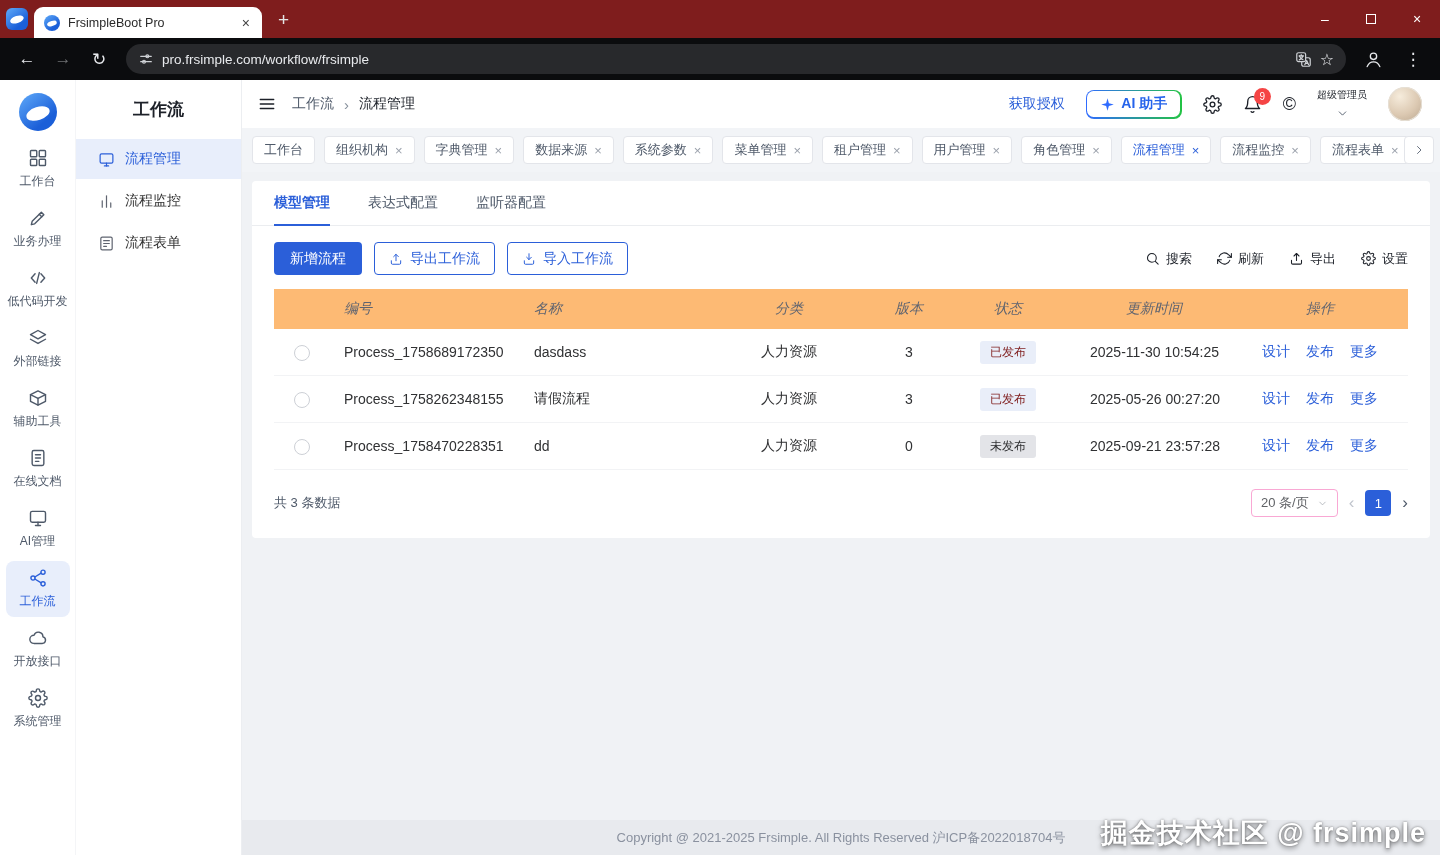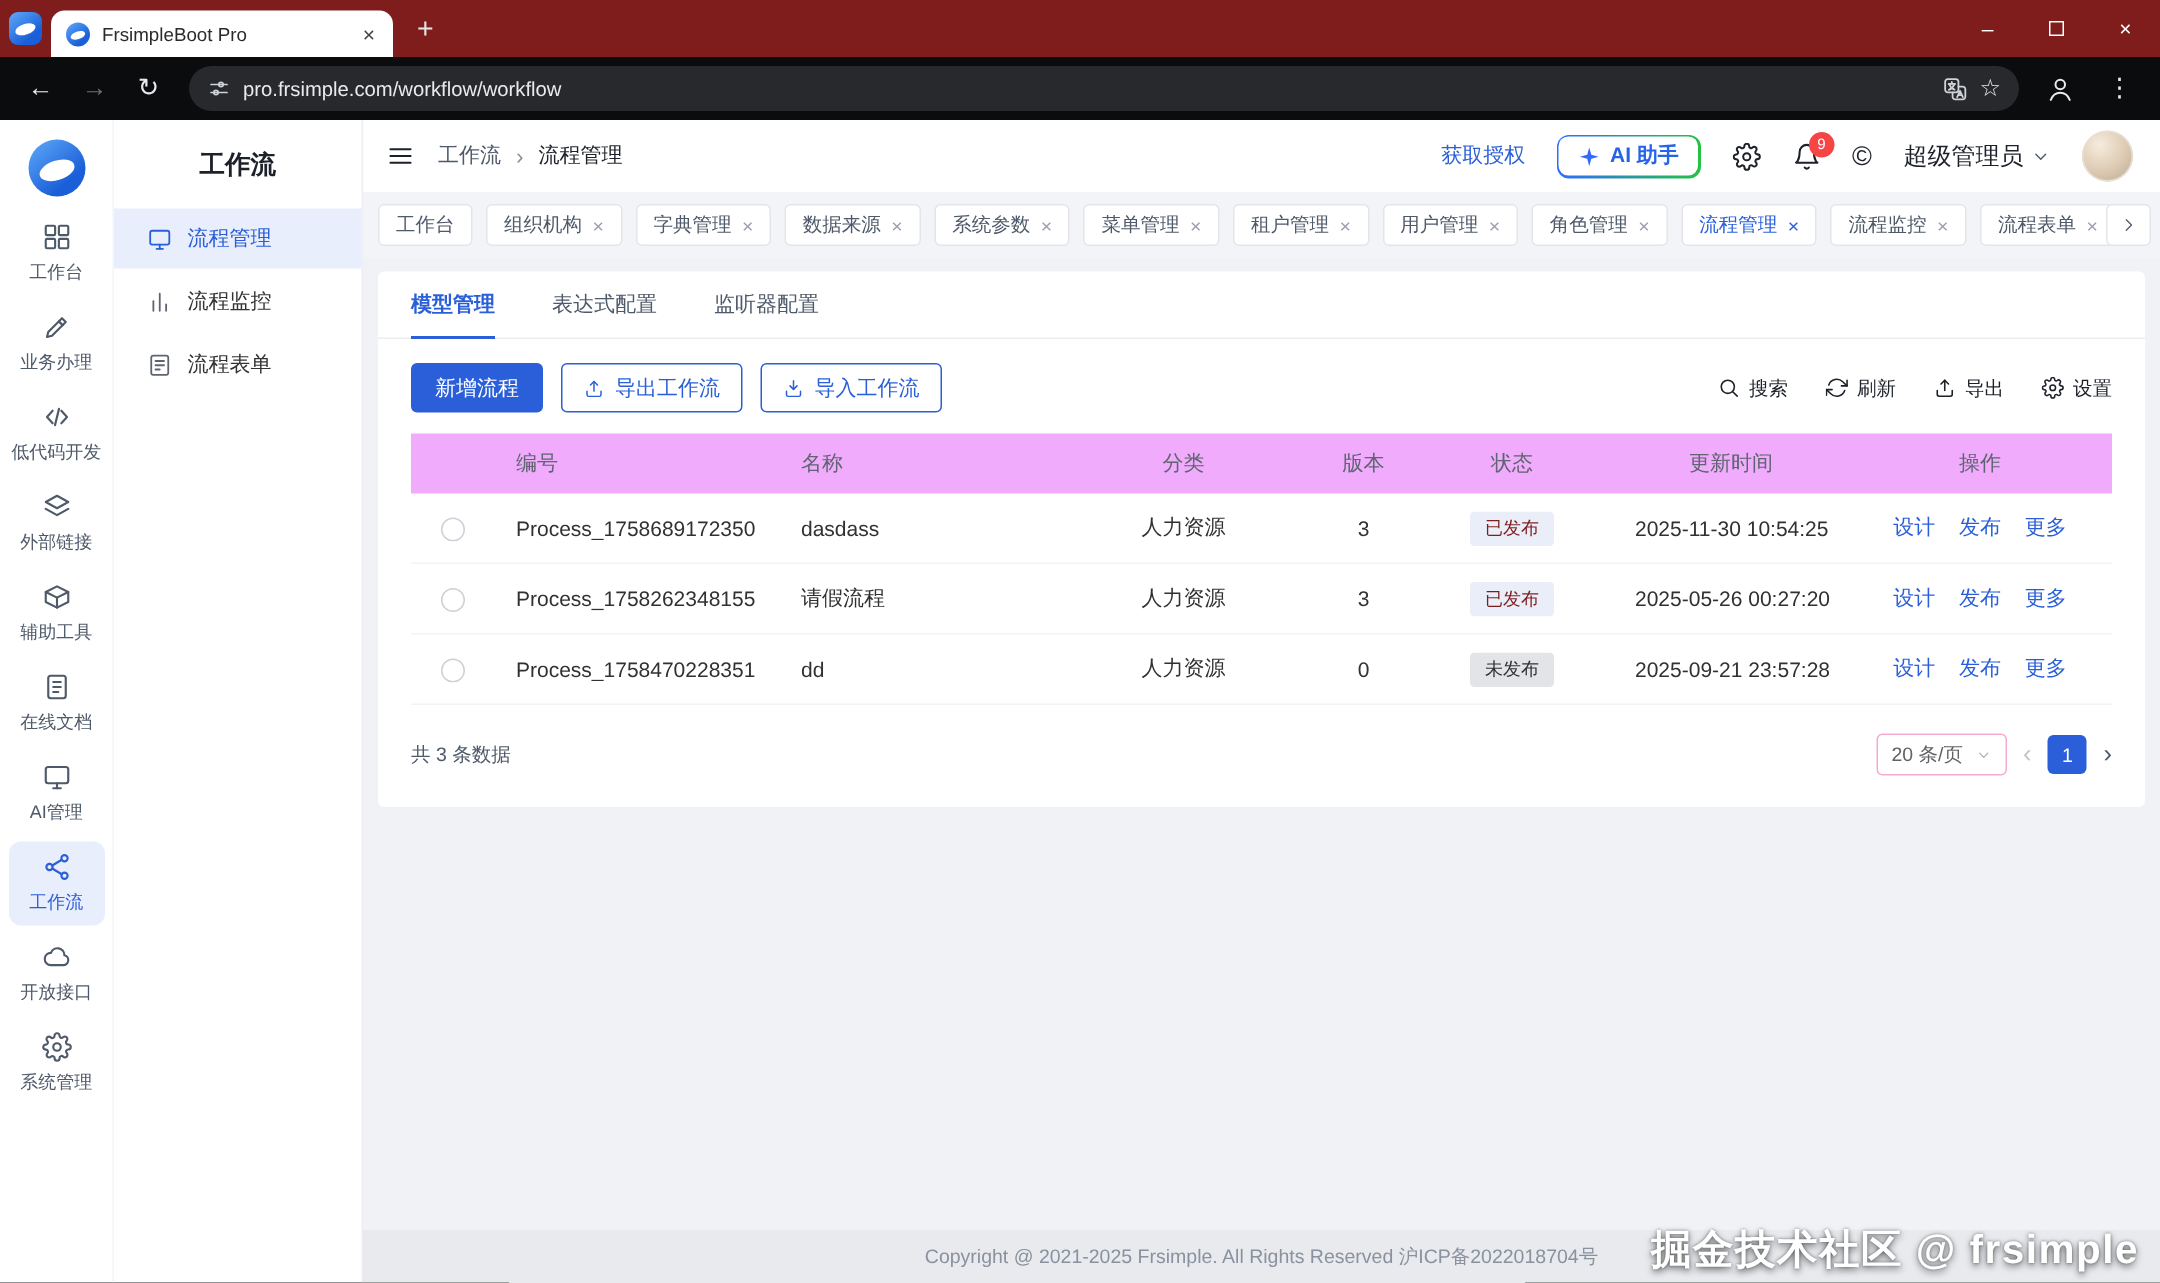--- a/index.html
+++ b/index.html
@@ -288,7 +288,7 @@
             <use href="#i-tune"></use>
           </svg>
         </span>
-      <span class="url-text">pro.frsimple.com/workflow/workflow</span>
+      <span class="url-text">pro.frsimple.com/workflow/frsimple</span>
       <span class="url-ic">
           <svg class="ic" width="17" height="17">
             <use href="#i-translate"></use>

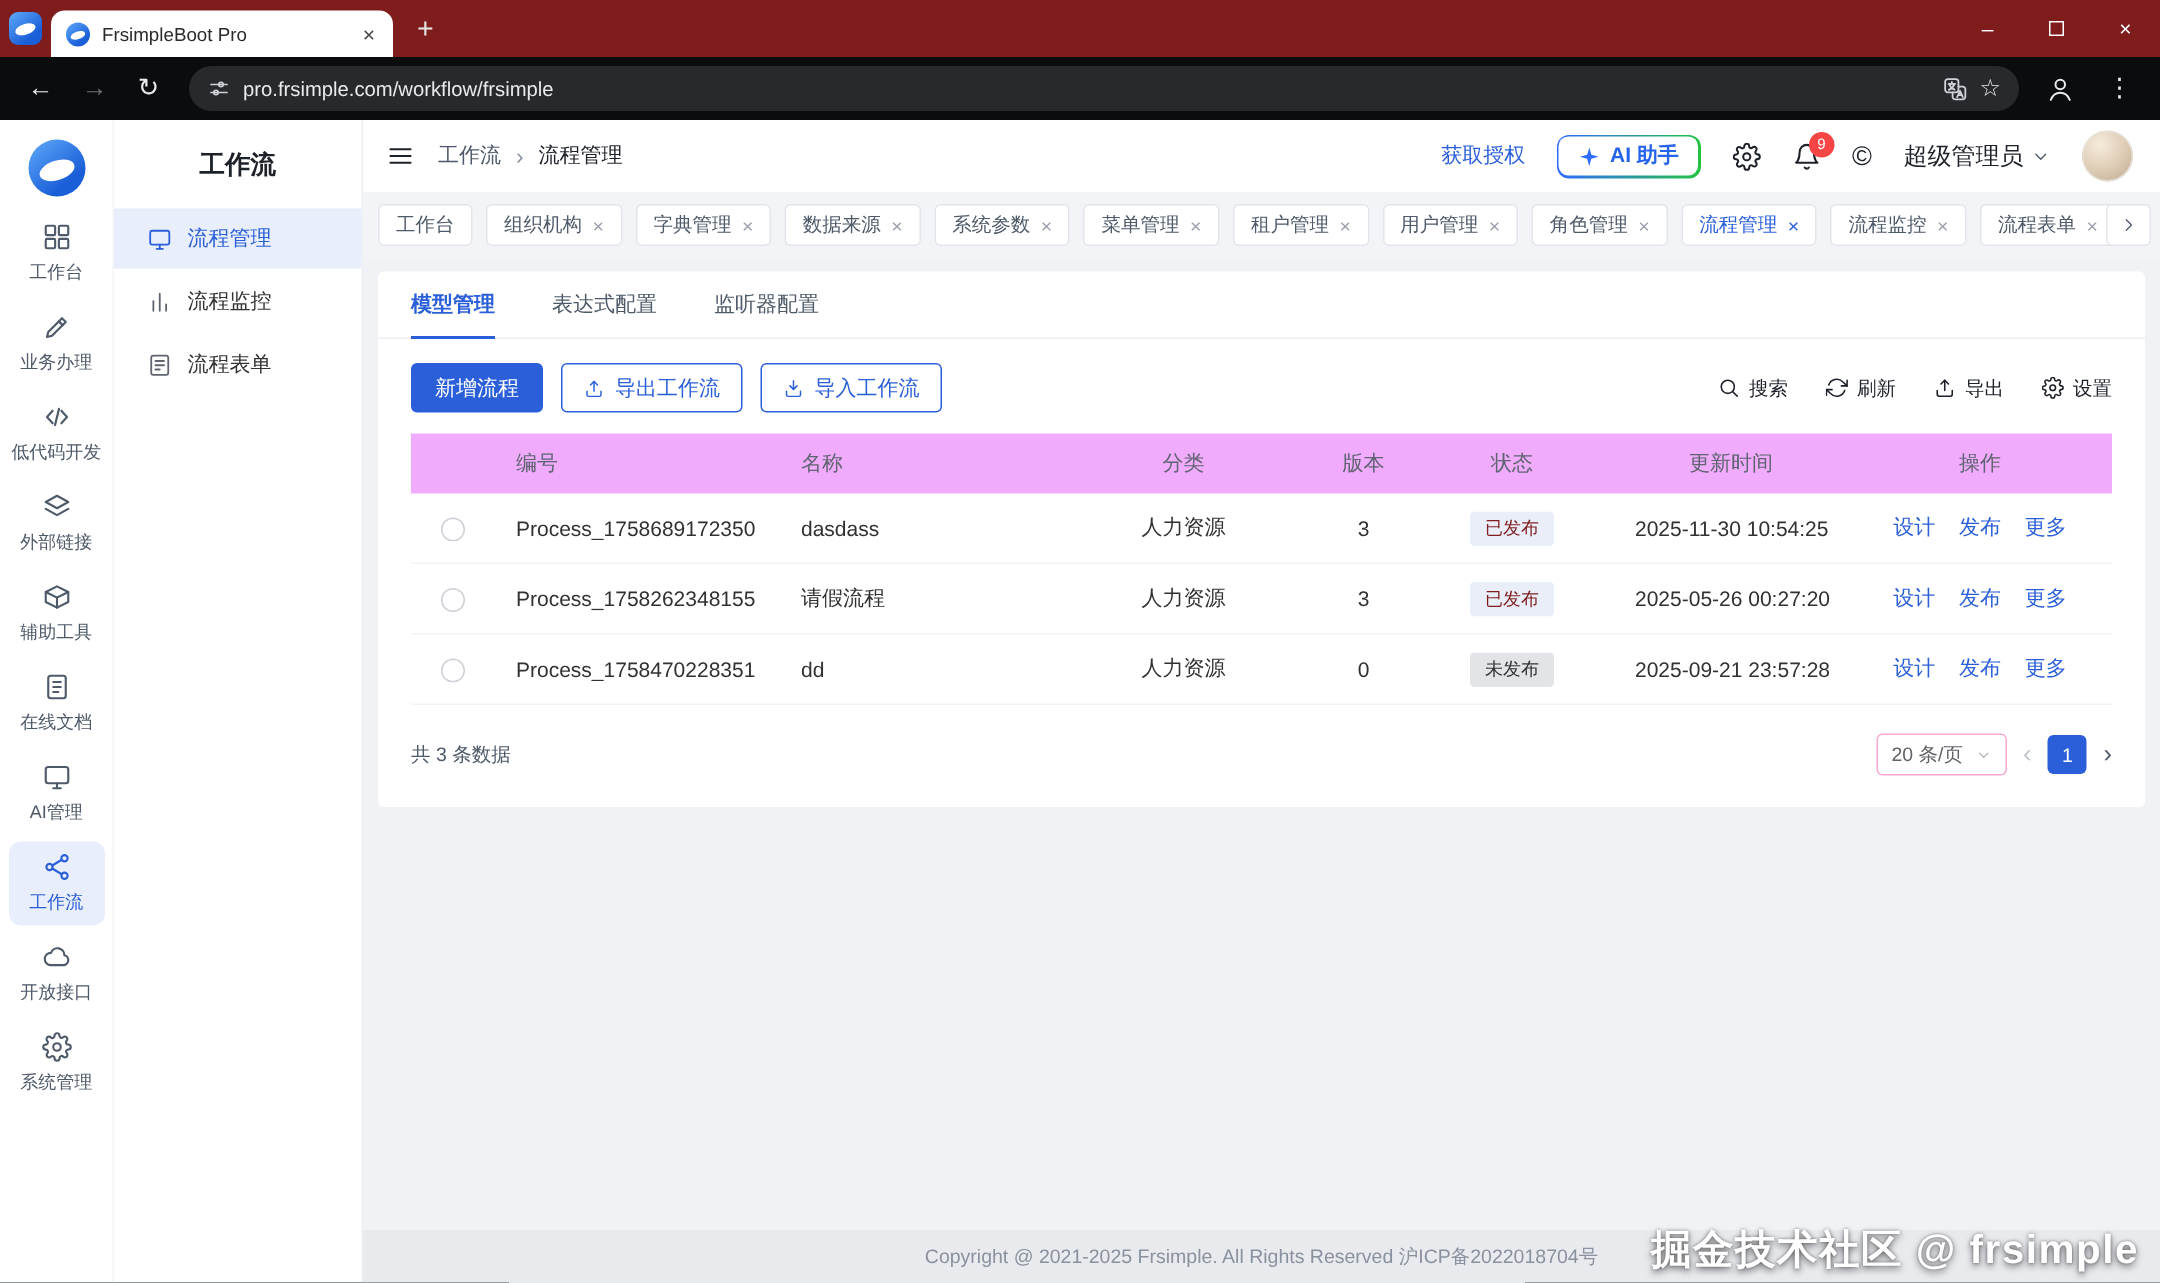--- a/index.html
+++ b/index.html
@@ -73,7 +73,7 @@
   .badge-red{position:absolute;top:-7px;right:-9px;background:#f54545;color:#fff;font-size:10px;min-width:17px;
              height:17px;border-radius:9px;display:flex;align-items:center;justify-content:center;padding:0 3px;}
   .copyright-ic{font-size:18px;color:#1d2129;line-height:1;}
-  .user{display:flex;align-items:center;gap:5px;font-size:16px;color:#1d2129;cursor:pointer;}
+  .user{display:flex;align-items:center;gap:5px;font-size:10px;color:#1d2129;cursor:pointer;flex-direction:column;}
   .user svg{width:13px;height:13px;color:#4e5969;}
   .avatar{width:34px;height:34px;border-radius:50%;flex:0 0 auto;
           background:radial-gradient(circle at 35% 28%,#f6ecdc,#dcc9b2 55%,#b9a68f);box-shadow:inset 0 0 0 1px #e6e0d6;}

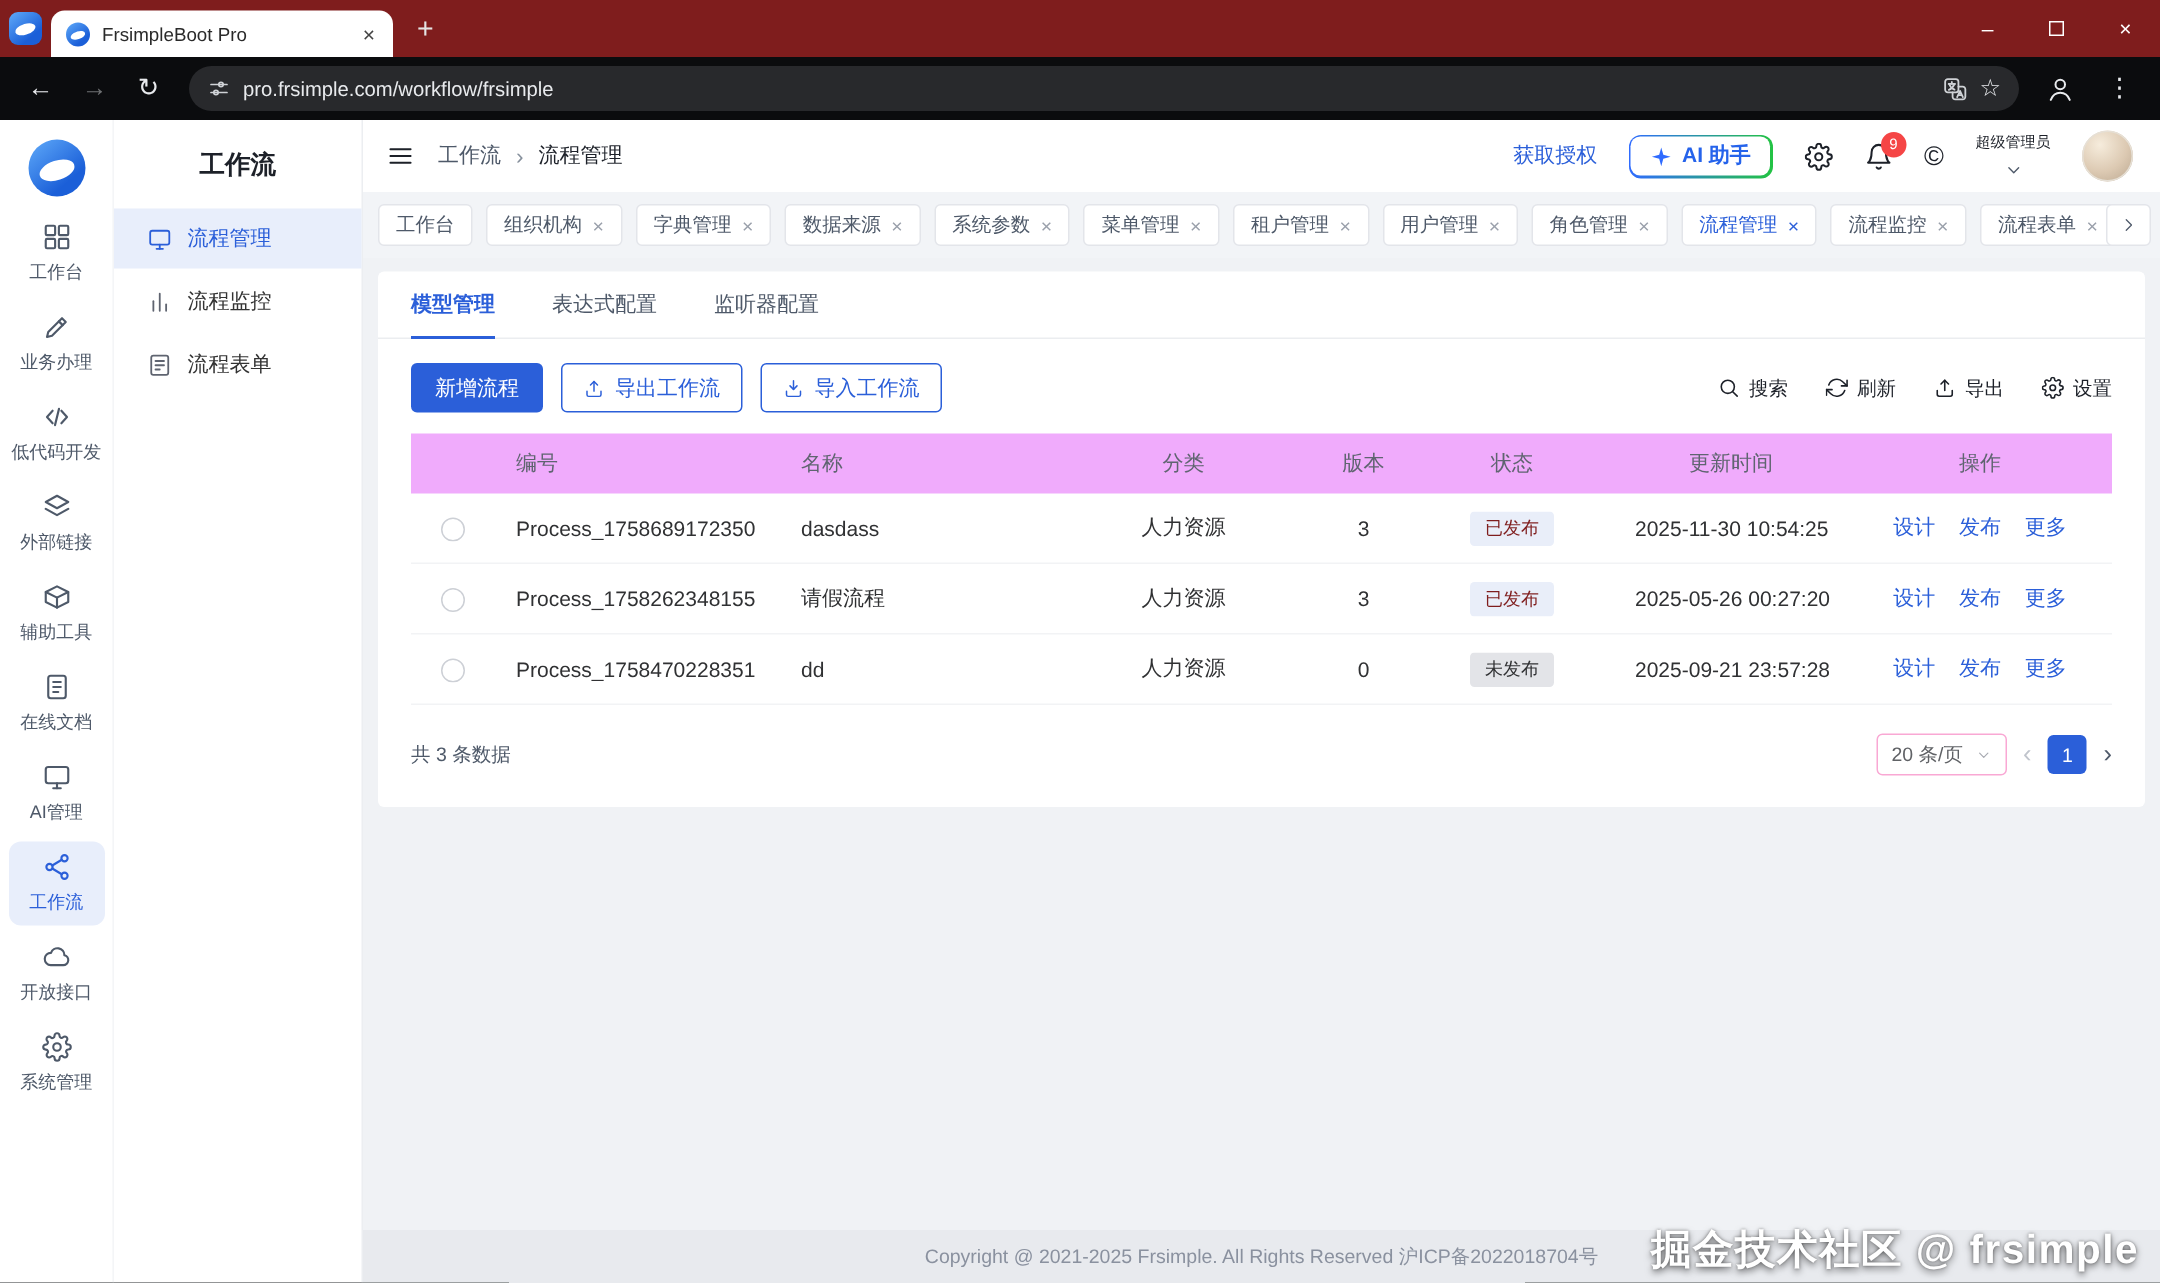--- a/index.html
+++ b/index.html
@@ -109,7 +109,7 @@
 
   .tablewrap{padding:0 22px;}
   .tgrid{display:grid;grid-template-columns:56px 190px 180px 178px 62px 136px 156px 1fr;align-items:center;}
-  .thead{background:#f0abfc;height:40px;color:#5f6470;font-size:14px;}
+  .thead{background:#fdba74;height:40px;color:#5f6470;font-size:14px;font-style:italic;}
   .th,.td{padding:0 14px;white-space:nowrap;overflow:hidden;}
   .al{text-align:left;}  .ac{text-align:center;}
   .trow{height:47px;border-bottom:1px solid #f2f3f5;font-size:14px;color:#303133;}

